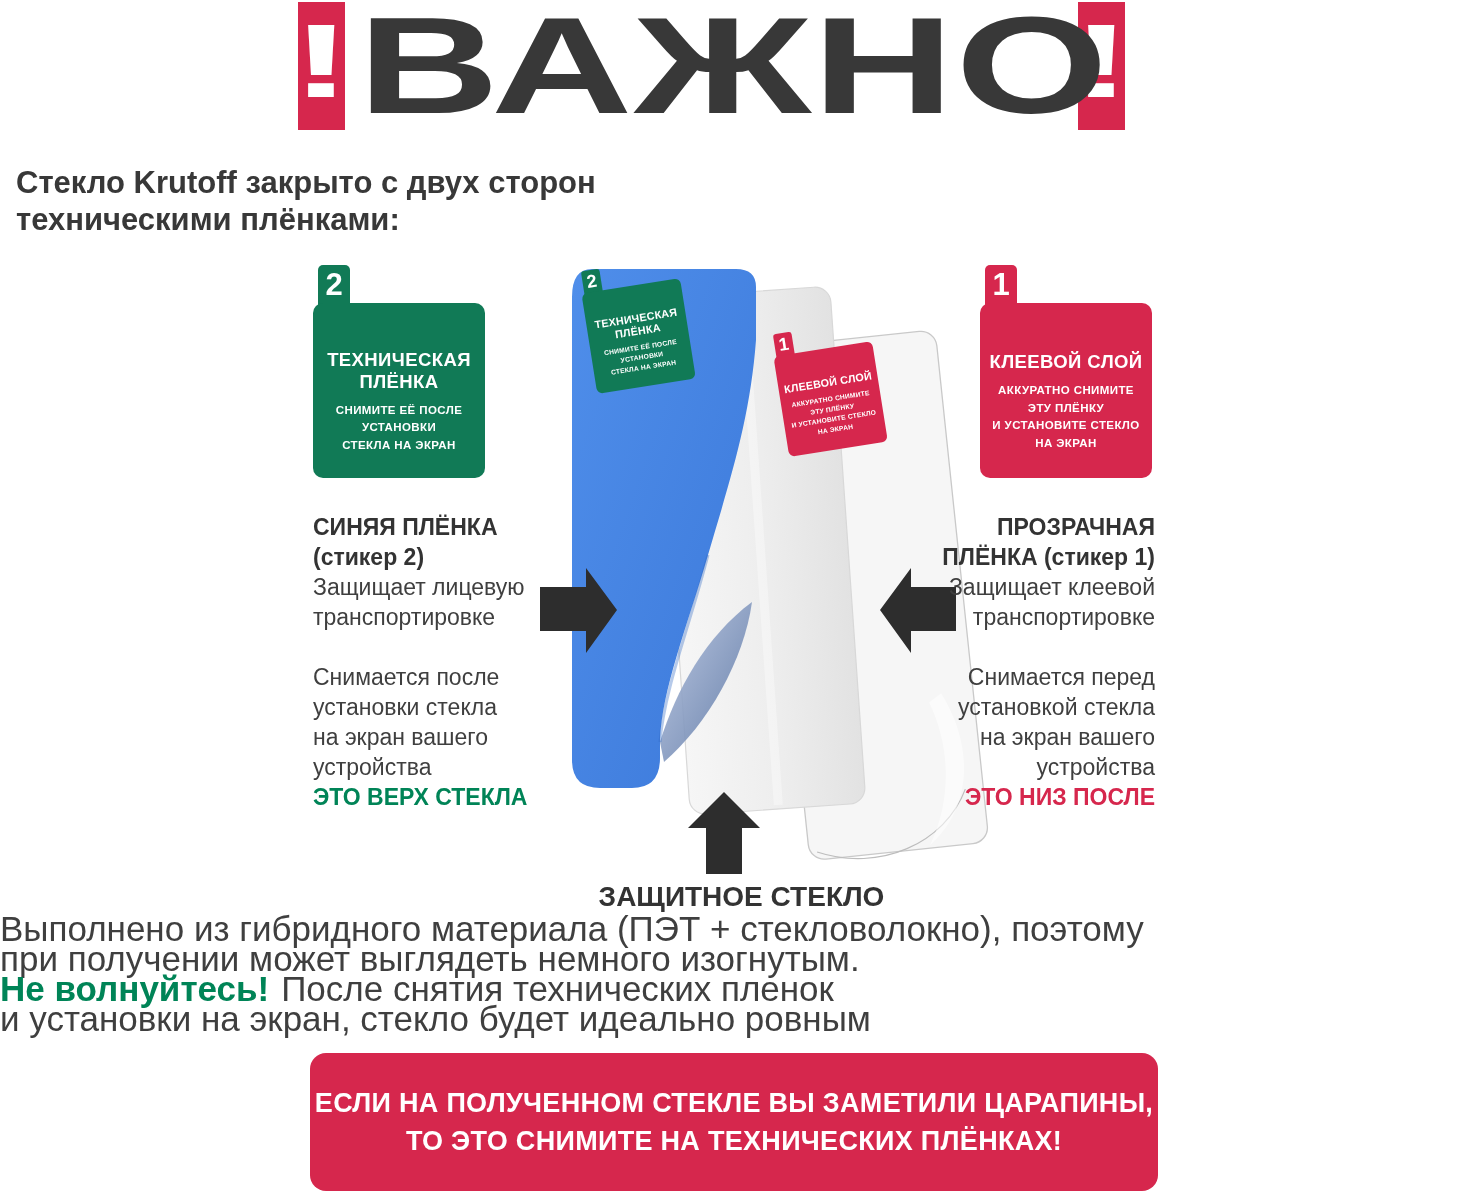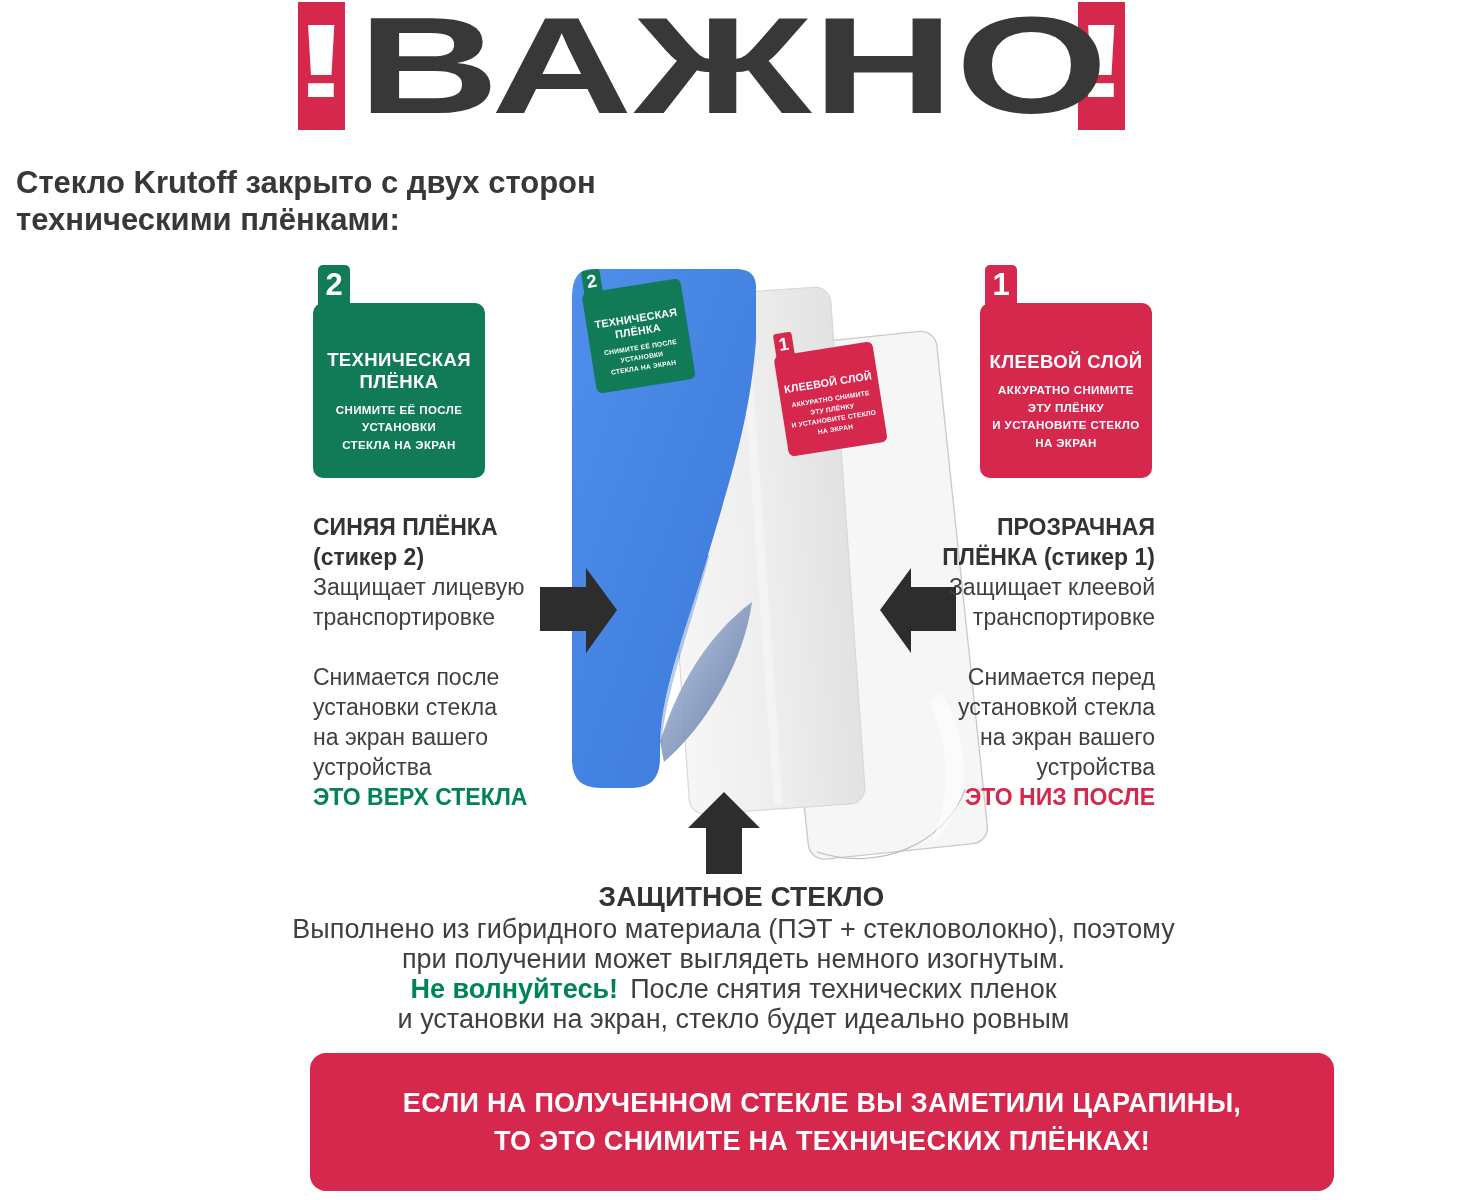--- a/index.html
+++ b/index.html
@@ -44,7 +44,7 @@
 
   
   .glass-head{left:0;right:0;top:882px;text-align:center;font-size:28px;line-height:30px;font-weight:bold;color:#333;padding-left:16px;}
-  .glass-par{left:0;right:0;top:914px;text-align:center;font-size:27px;line-height:30px;color:#3f3f3f;}
+  .glass-par{left:0;right:0;top:914px;text-align:left;font-size:35px;line-height:30px;color:#3f3f3f;}
   .glass-par .accent-green{margin-right:12px;}
 
   

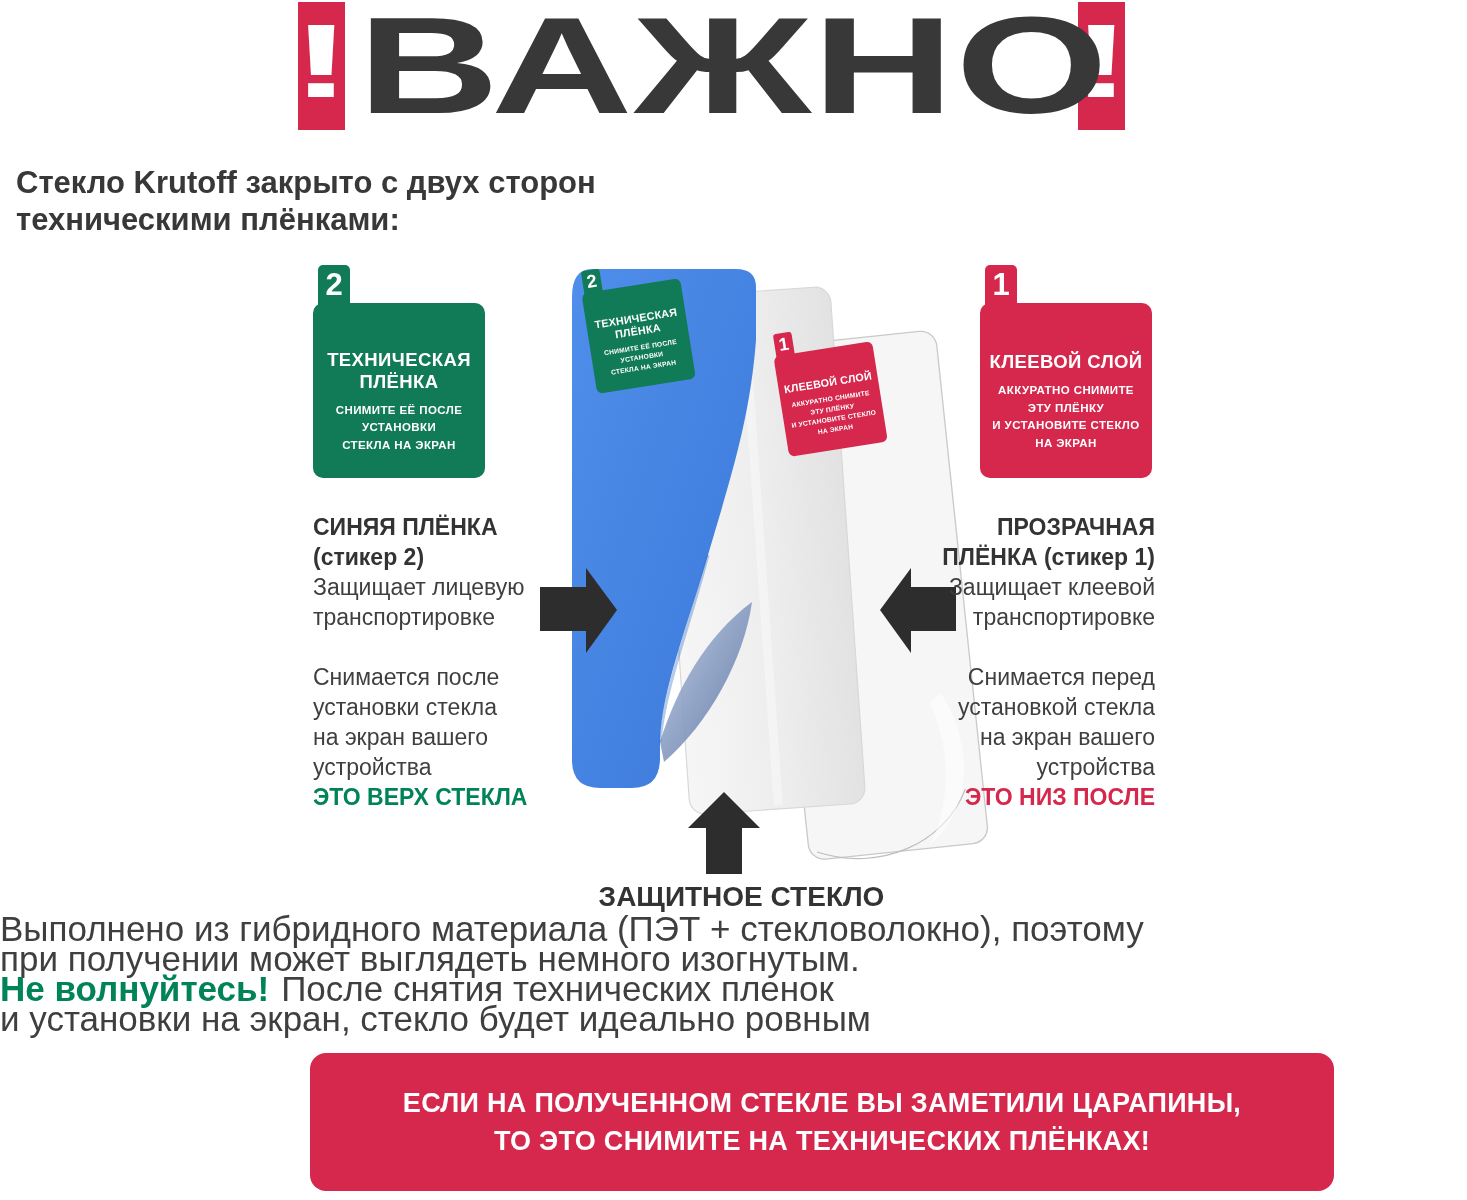--- a/index.html
+++ b/index.html
@@ -48,7 +48,7 @@
   .glass-par .accent-green{margin-right:12px;}
 
   
-  .warnbox{left:310px;top:1053px;width:1024px;height:138px;background:var(--red);border-radius:16px;
+  .warnbox{left:310px;top:1053px;width:848px;height:138px;background:var(--red);border-radius:16px;
     display:flex;flex-direction:column;justify-content:center;align-items:center;text-align:center;
     color:#fff;font-weight:bold;font-size:27px;line-height:38.5px;letter-spacing:.3px;}
 </style>

